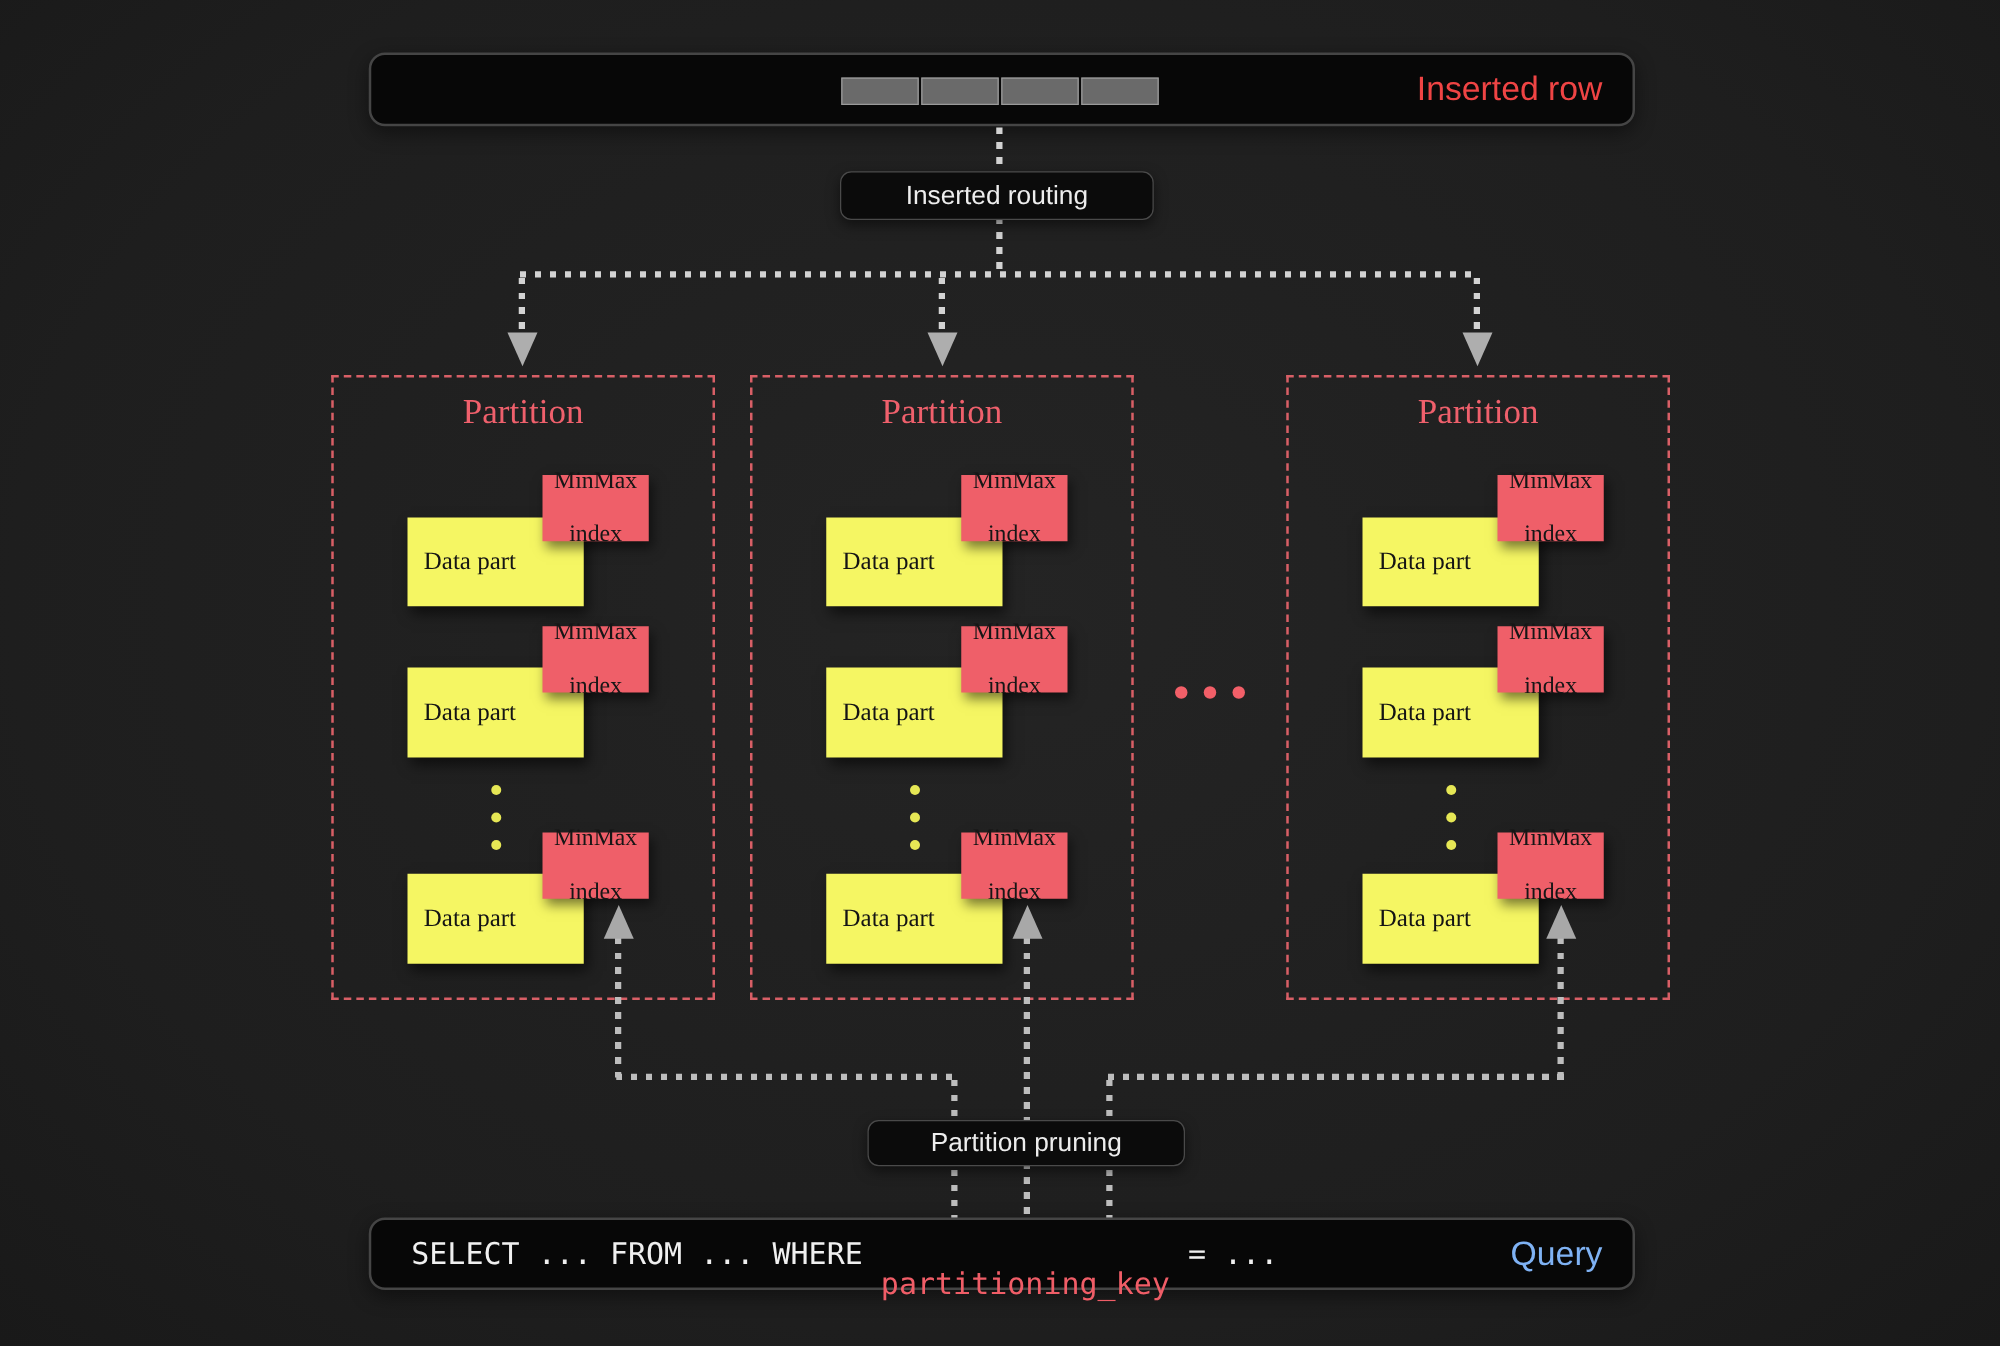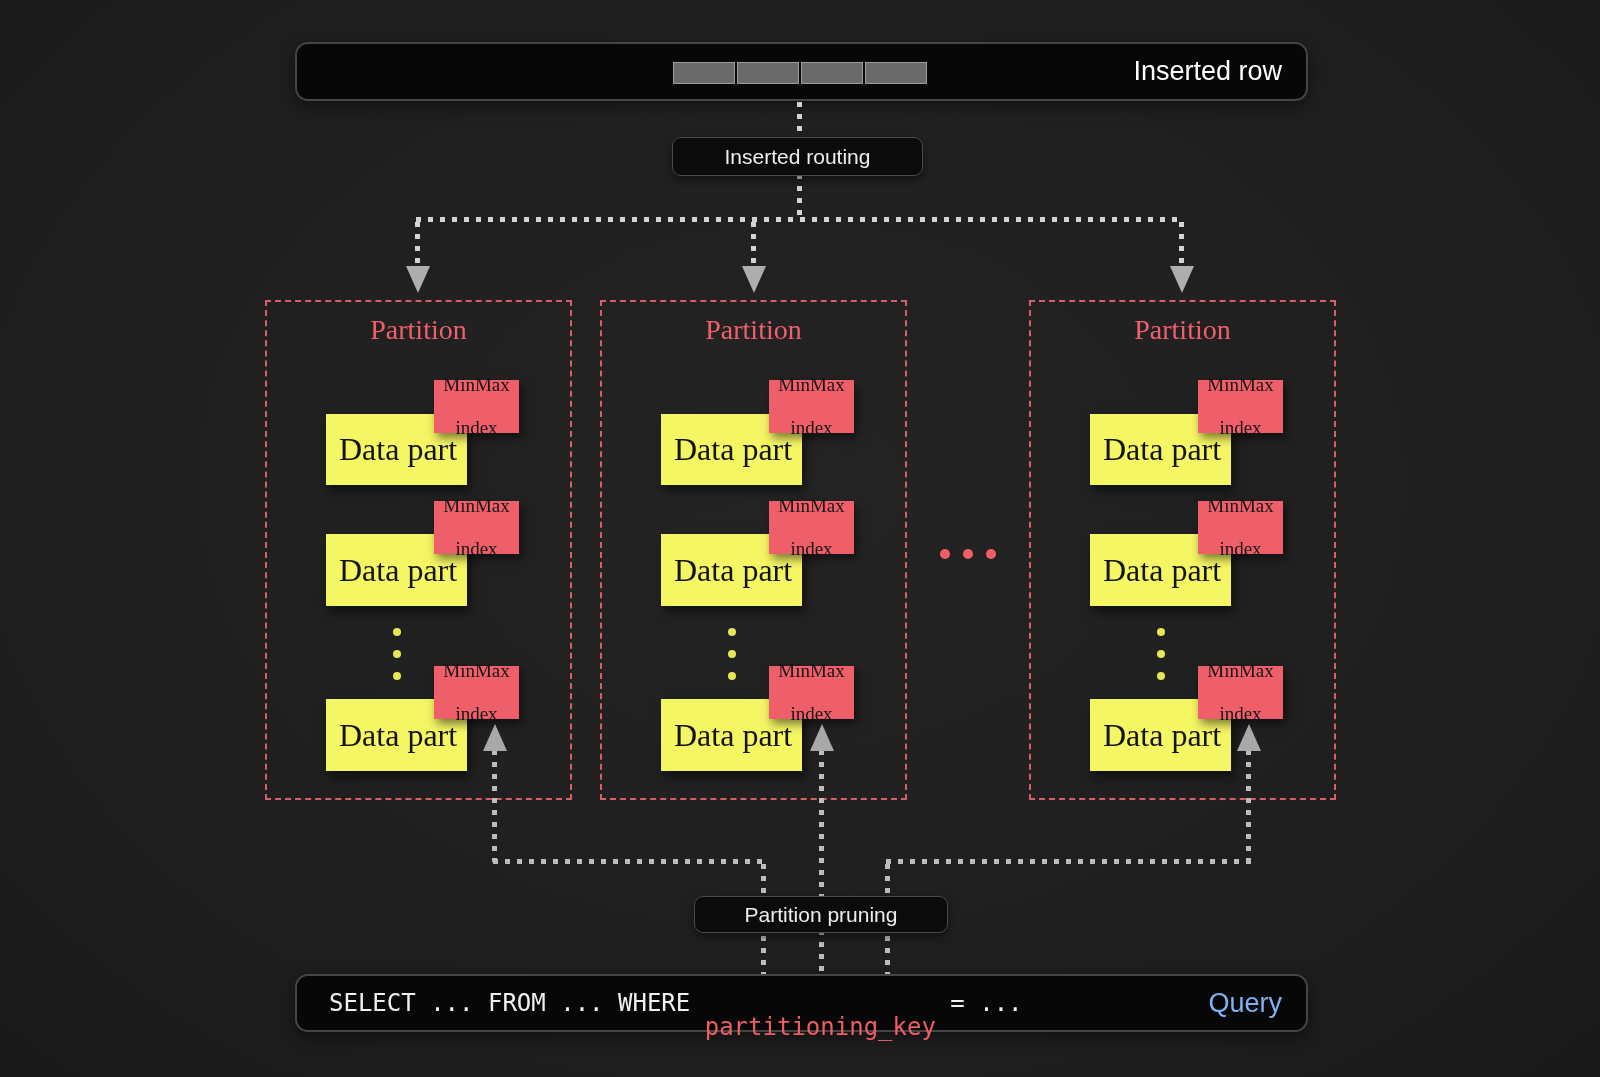--- a/index.html
+++ b/index.html
@@ -31,7 +31,7 @@
   .row-cells{position:absolute;left:376px;top:18px;display:flex;gap:2px;}
   .row-cell{width:62px;height:22px;background:#6a6a6a;border:1px solid #9a9a9a;box-sizing:border-box;}
   .blue-label{position:absolute;right:24px;top:0;height:100%;display:flex;align-items:center;
-    color:#ffffff;font-size:27px;}
+    color:#ef4444;font-size:27px;}
   
   .partition{position:absolute;width:307px;height:500px;border:2px dashed #d85f66;box-sizing:border-box;z-index:0;font-family:Liberation Serif, serif;}
   .partition-title{position:absolute;left:0;top:12px;width:100%;text-align:center;

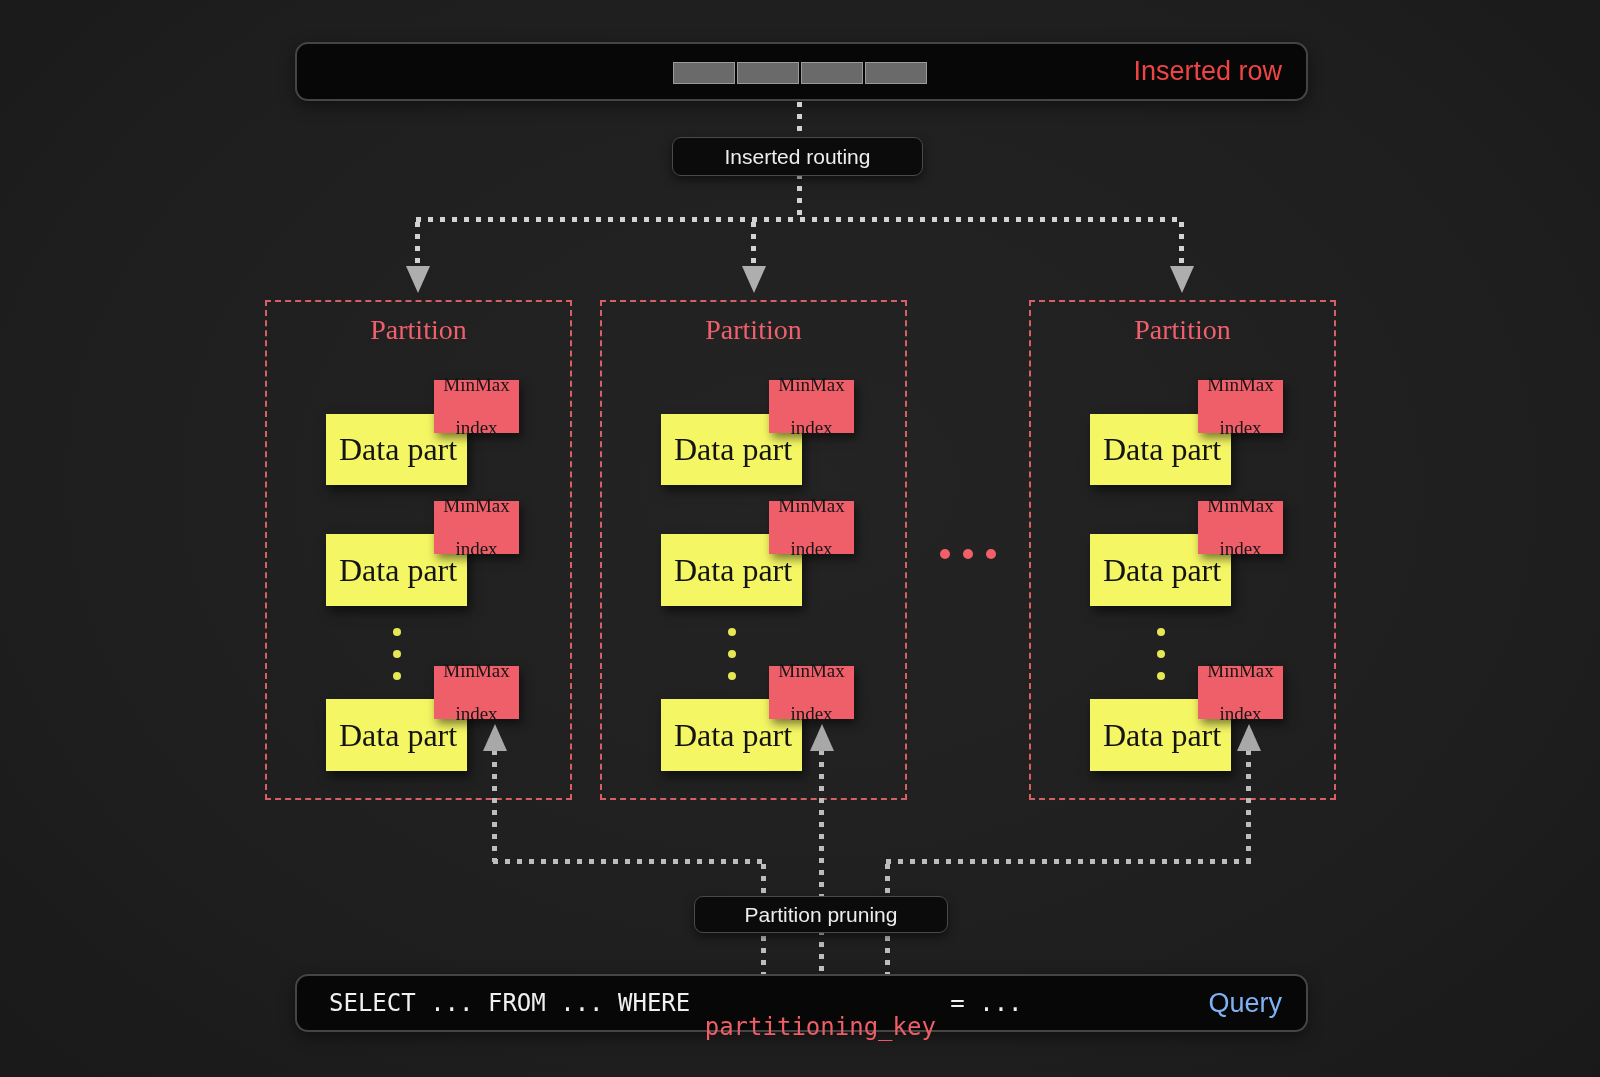--- a/index.html
+++ b/index.html
@@ -37,7 +37,7 @@
   .partition-title{position:absolute;left:0;top:12px;width:100%;text-align:center;
     color:#ef606c;font-size:28px;}
   .data-part{position:absolute;width:141px;height:72px;background:#f5f663;color:#141414;
-    font-size:32px;display:flex;align-items:center;padding-left:13px;box-sizing:border-box;
+    font-size:20px;display:flex;align-items:center;padding-left:13px;box-sizing:border-box;
     z-index:2;box-shadow:3px 6px 10px rgba(0,0,0,.55);}
   .minmax{position:absolute;width:85px;height:53px;background:#ef5f69;color:#161616;
     font-size:19px;line-height:1.18;display:flex;flex-direction:column;align-items:center;justify-content:center;

